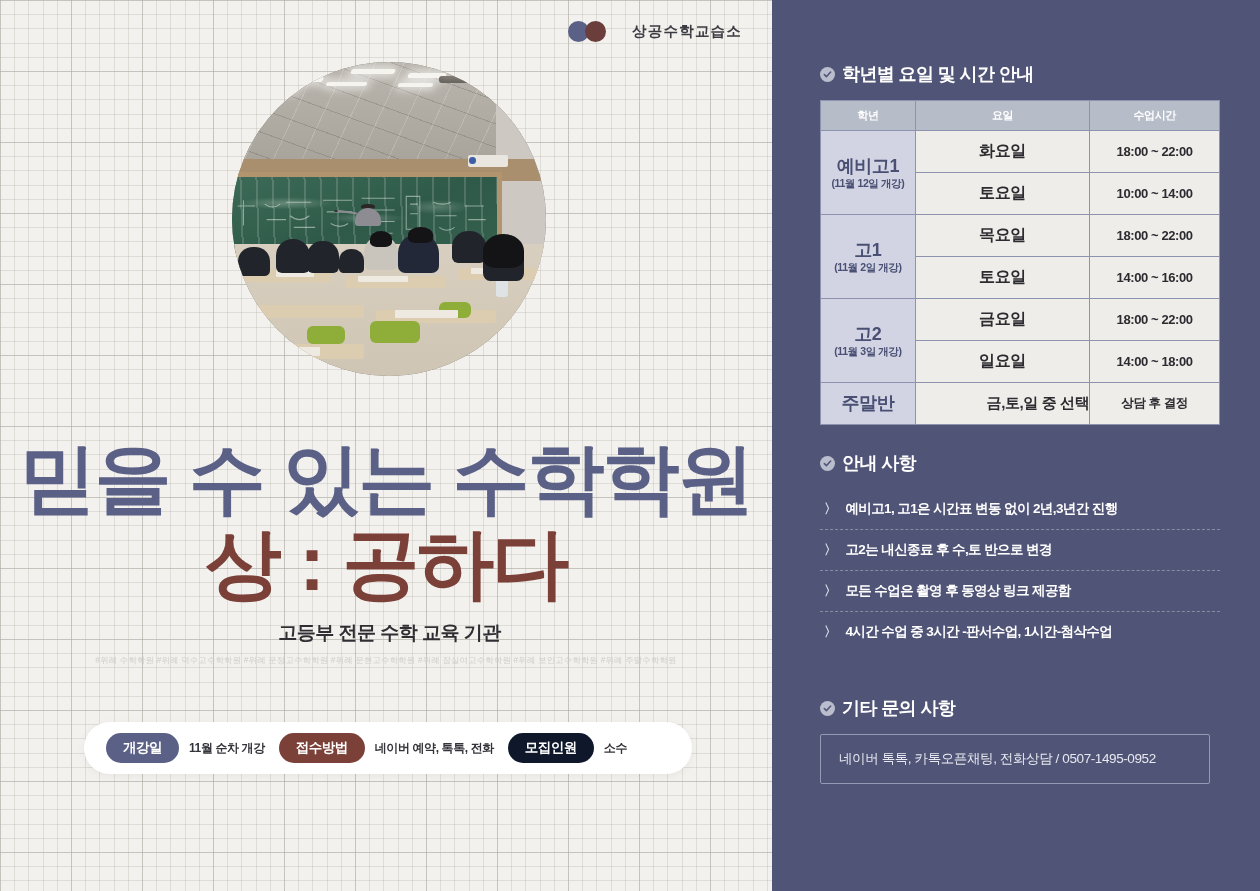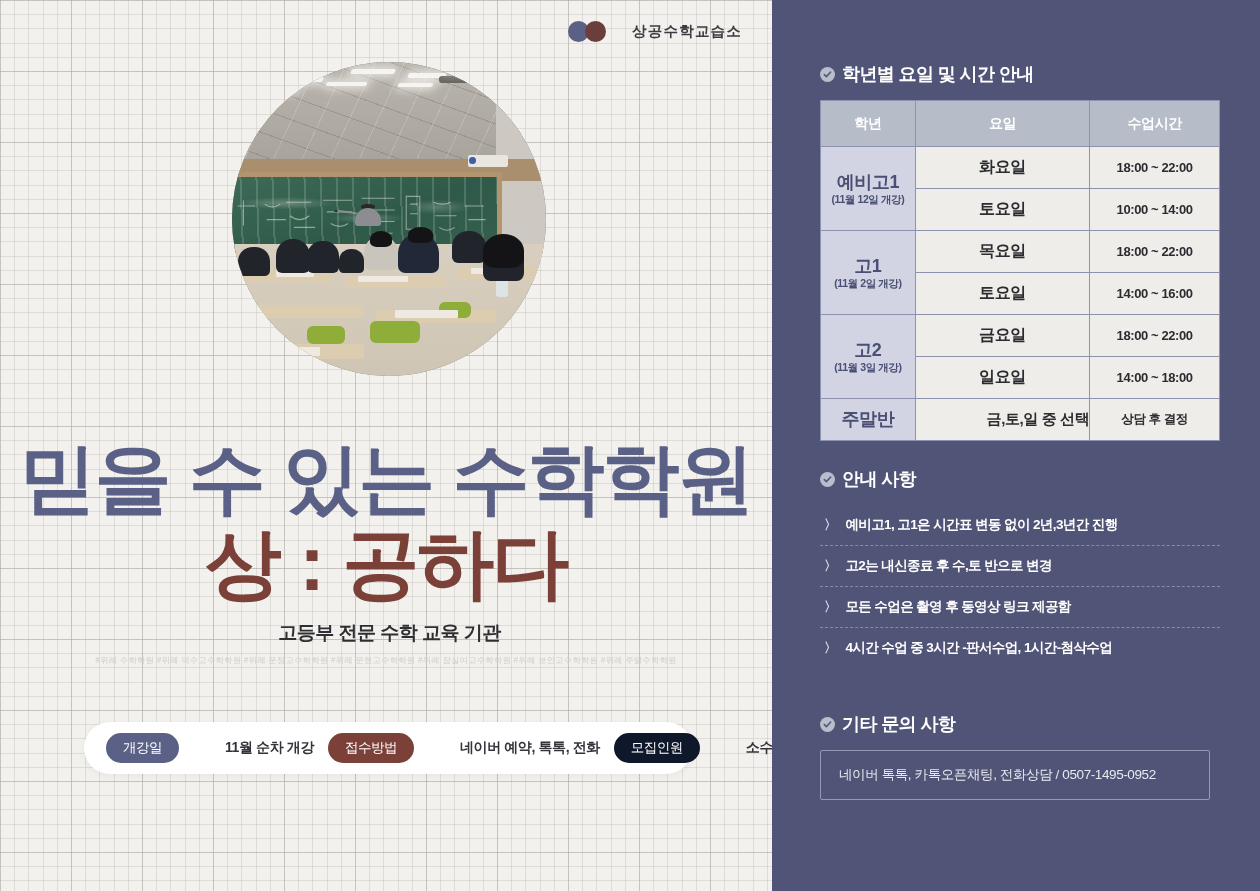--- a/index.html
+++ b/index.html
@@ -169,8 +169,8 @@
     border:1px solid #8d92ae; margin-bottom:26px;
   }
   table.sched th {
-    background:#b6bcc8; color:#fff; font-size:14px; font-weight:bold;
-    height:46px; border:1px solid #8d92ae; letter-spacing:-.4px;
+    background:#b6bcc8; color:#fff; font-size:11px; font-weight:bold;
+    height:30px; border:1px solid #8d92ae; letter-spacing:-.4px;
   }
   table.sched td {
     border:1px solid #8d92ae; text-align:center; letter-spacing:-.4px;

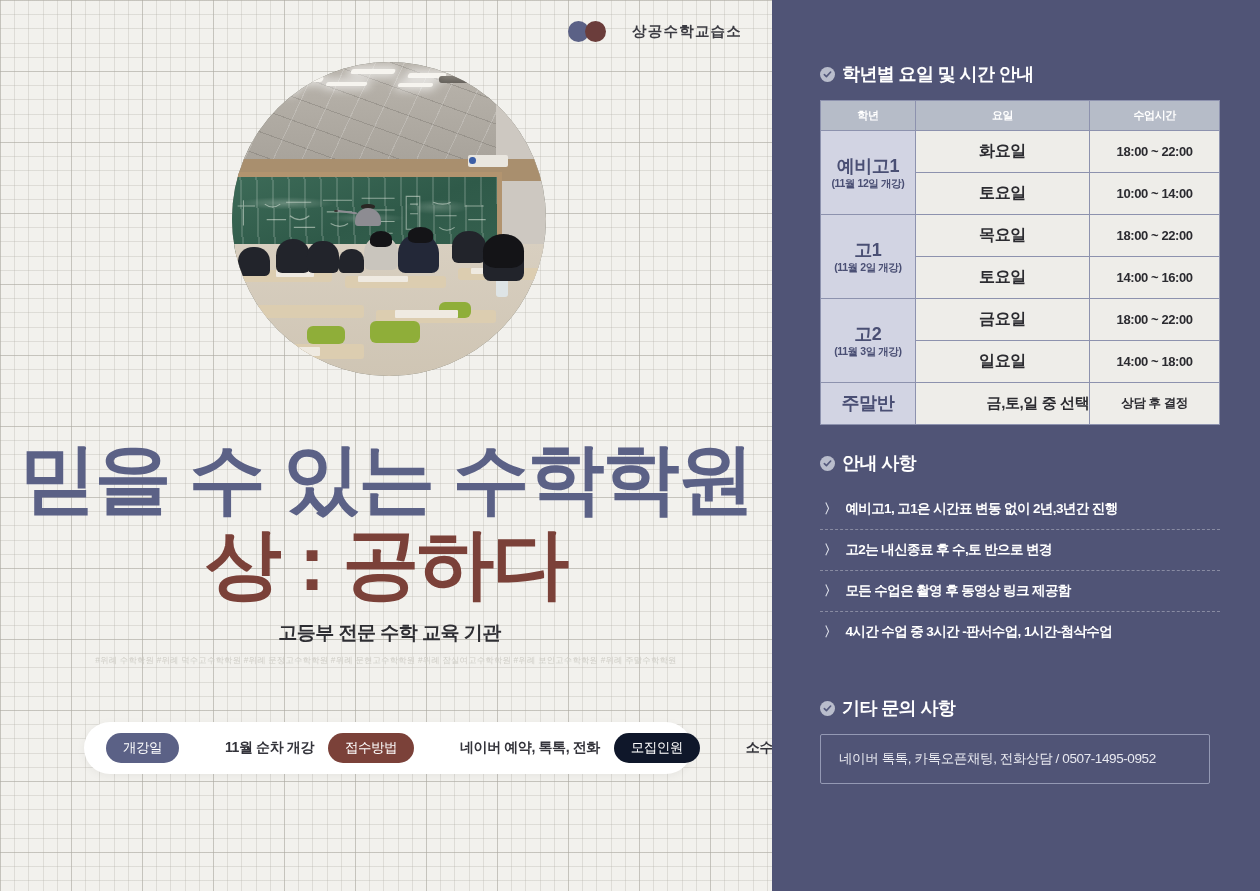--- a/index.html
+++ b/index.html
@@ -138,7 +138,7 @@
   .pill {
     display:inline-flex; align-items:center; justify-content:center;
     height:30px; padding:0 17px; border-radius:15px;
-    font-size:13.5px; font-weight:normal; color:#fff; letter-spacing:-.5px;
+    font-size:13.5px; font-weight:bold; color:#fff; letter-spacing:-.5px;
     white-space:nowrap;
   }
   .pill.navy { background:#5b6186; }

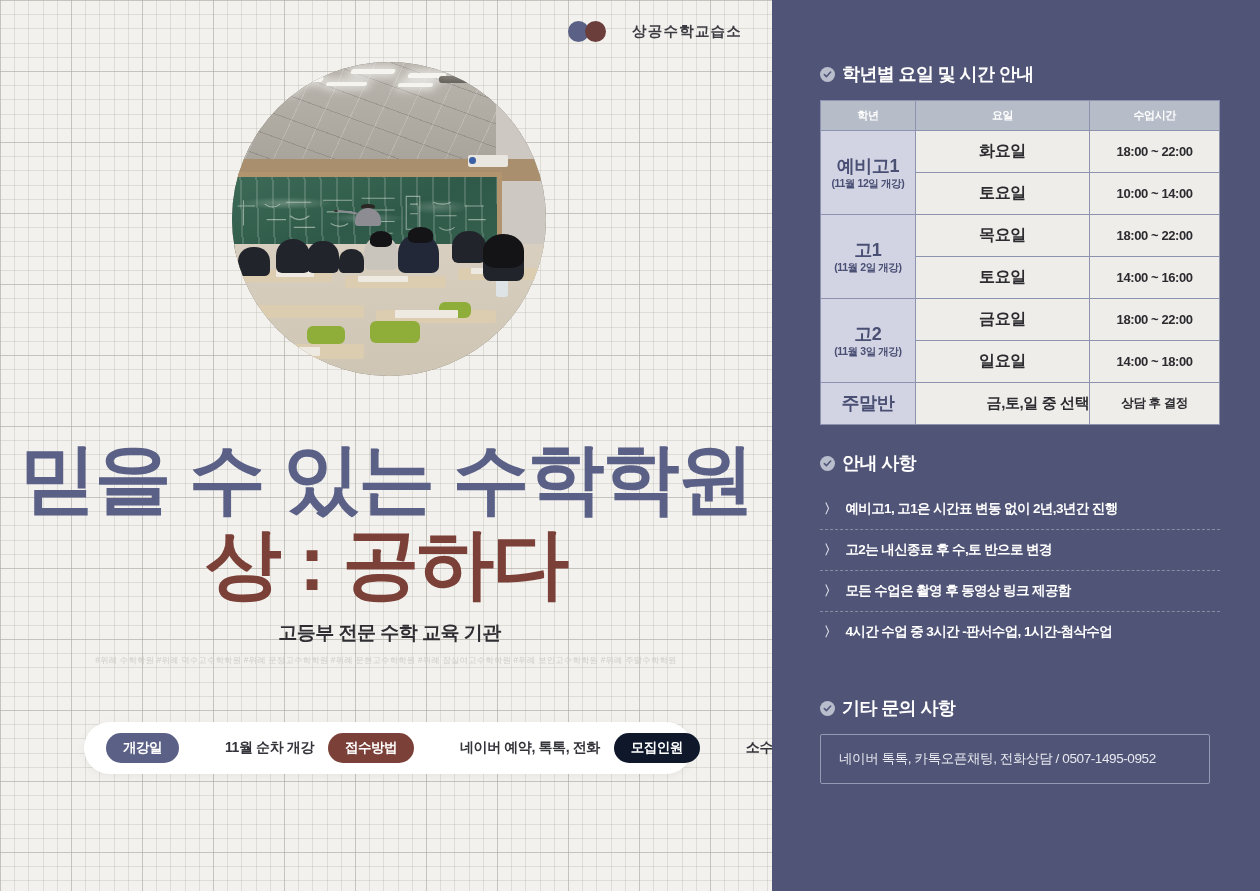--- a/index.html
+++ b/index.html
@@ -144,7 +144,7 @@
   .pill.navy { background:#5b6186; }
   .pill.maroon { background:#7b4139; }
   .pill.gray { background:#0f172a; color:#fff; }
-  .pill-val { font-size:14px; color:#33333a; font-weight:bold; letter-spacing:-.4px; white-space:nowrap;margin-left:36px; }
+  .pill-val { font-size:12px; color:#33333a; font-weight:bold; letter-spacing:-.4px; white-space:nowrap; }
   .pill-grp { display:flex; align-items:center; gap:10px; }
 
   

